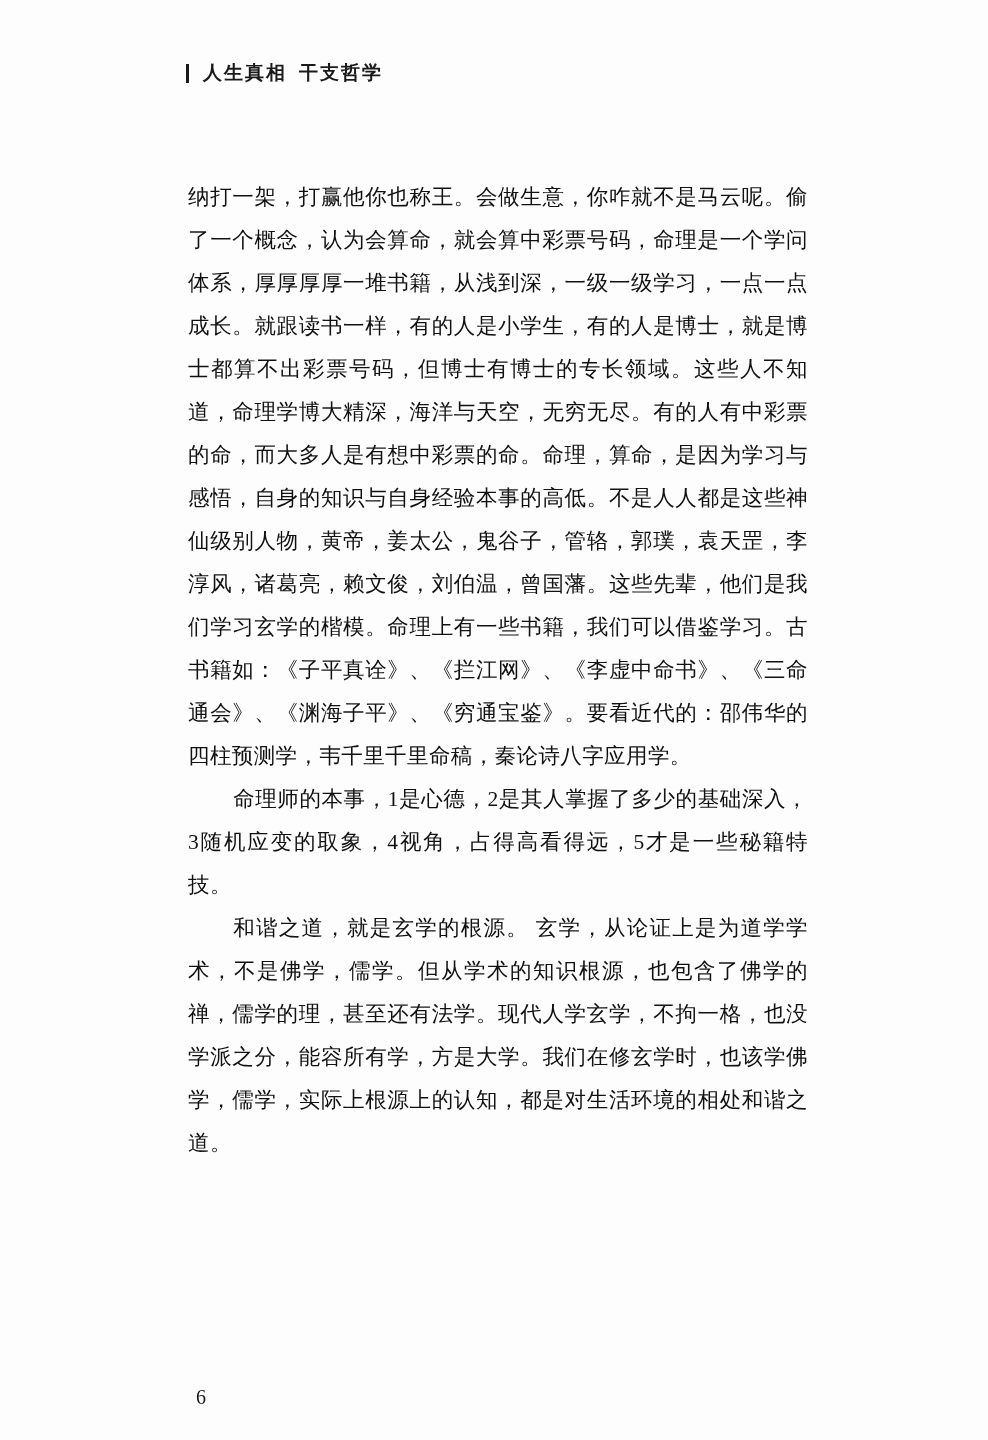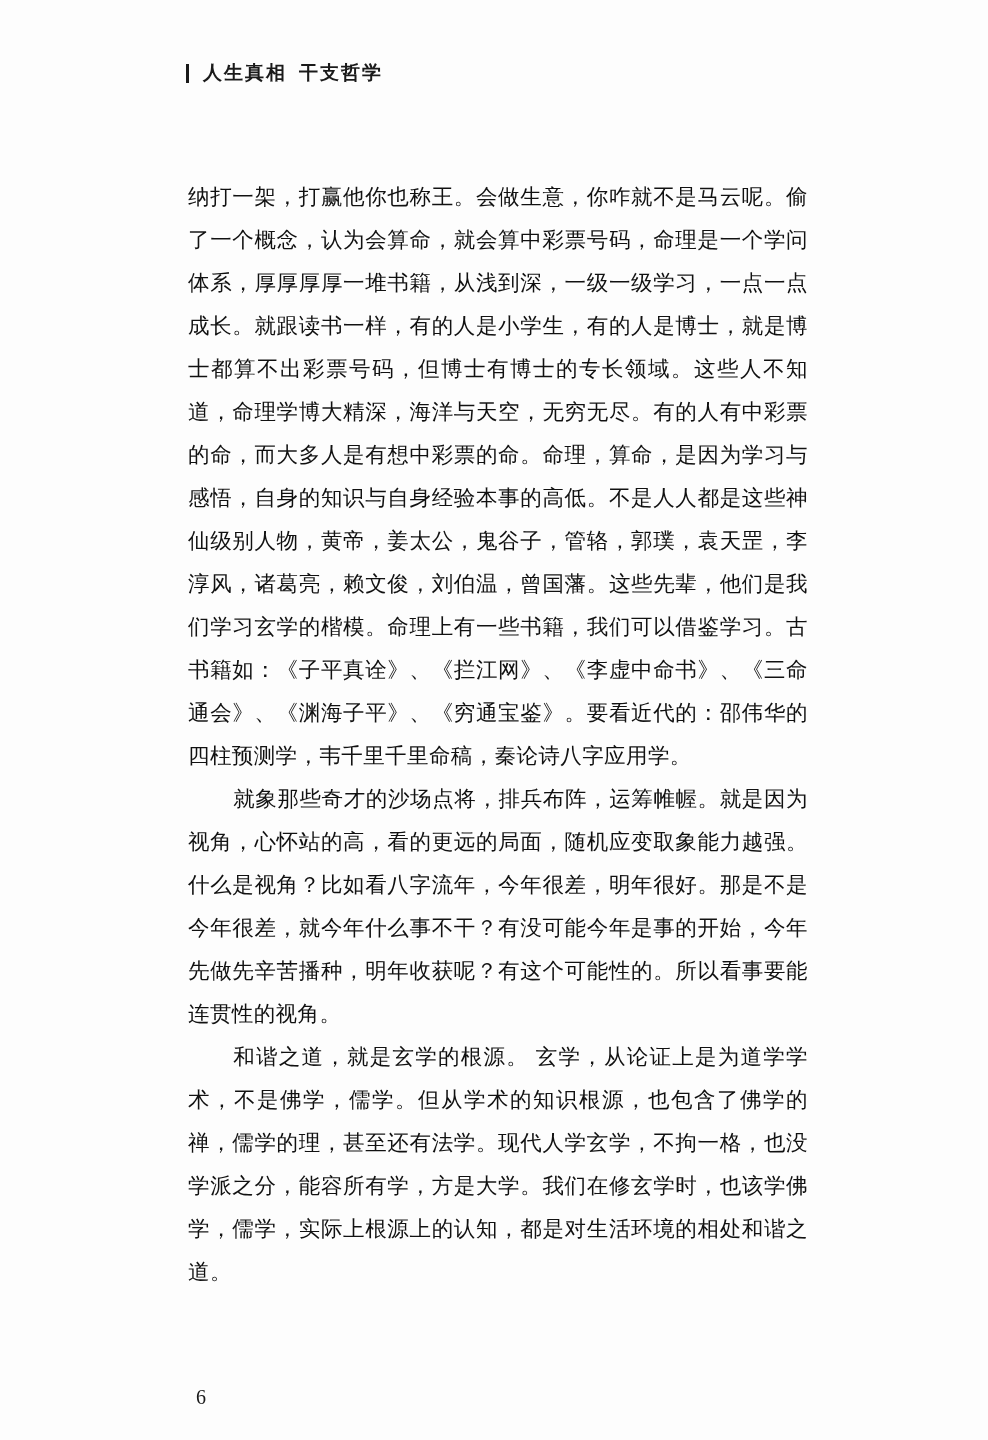--- a/index.html
+++ b/index.html
@@ -94,6 +94,7 @@
 
   <div class="content">
     <p>纳打一架，打赢他你也称王。会做生意，你咋就不是马云呢。偷了一个概念，认为会算命，就会算中彩票号码，命理是一个学问体系，厚厚厚厚一堆书籍，从浅到深，一级一级学习，一点一点成长。就跟读书一样，有的人是小学生，有的人是博士，就是博士都算不出彩票号码，但博士有博士的专长领域。这些人不知道，命理学博大精深，海洋与天空，无穷无尽。有的人有中彩票的命，而大多人是有想中彩票的命。命理，算命，是因为学习与感悟，自身的知识与自身经验本事的高低。不是人人都是这些神仙级别人物，黄帝，姜太公，鬼谷子，管辂，郭璞，袁天罡，李淳风，诸葛亮，赖文俊，刘伯温，曾国藩。这些先辈，他们是我们学习玄学的楷模。命理上有一些书籍，我们可以借鉴学习。古书籍如：《子平真诠》、《拦江网》、《李虚中命书》、《三命通会》、《渊海子平》、《穷通宝鉴》。要看近代的：邵伟华的四柱预测学，韦千里千里命稿，秦论诗八字应用学。</p>
+    <p class="indent">命理师的本事，1是心德，2是其人掌握了多少的基础深入，3随机应变的取象，4视角，占得高看得远，5才是一些秘籍特技。</p>
     <p class="indent">就象那些奇才的沙场点将，排兵布阵，运筹帷幄。就是因为视角，心怀站的高，看的更远的局面，随机应变取象能力越强。什么是视角？比如看八字流年，今年很差，明年很好。那是不是今年很差，就今年什么事不干？有没可能今年是事的开始，今年先做先辛苦播种，明年收获呢？有这个可能性的。所以看事要能连贯性的视角。</p>
     <p class="indent">和谐之道，就是玄学的根源。 玄学，从论证上是为道学学术，不是佛学，儒学。但从学术的知识根源，也包含了佛学的禅，儒学的理，甚至还有法学。现代人学玄学，不拘一格，也没学派之分，能容所有学，方是大学。我们在修玄学时，也该学佛学，儒学，实际上根源上的认知，都是对生活环境的相处和谐之道。</p>
 

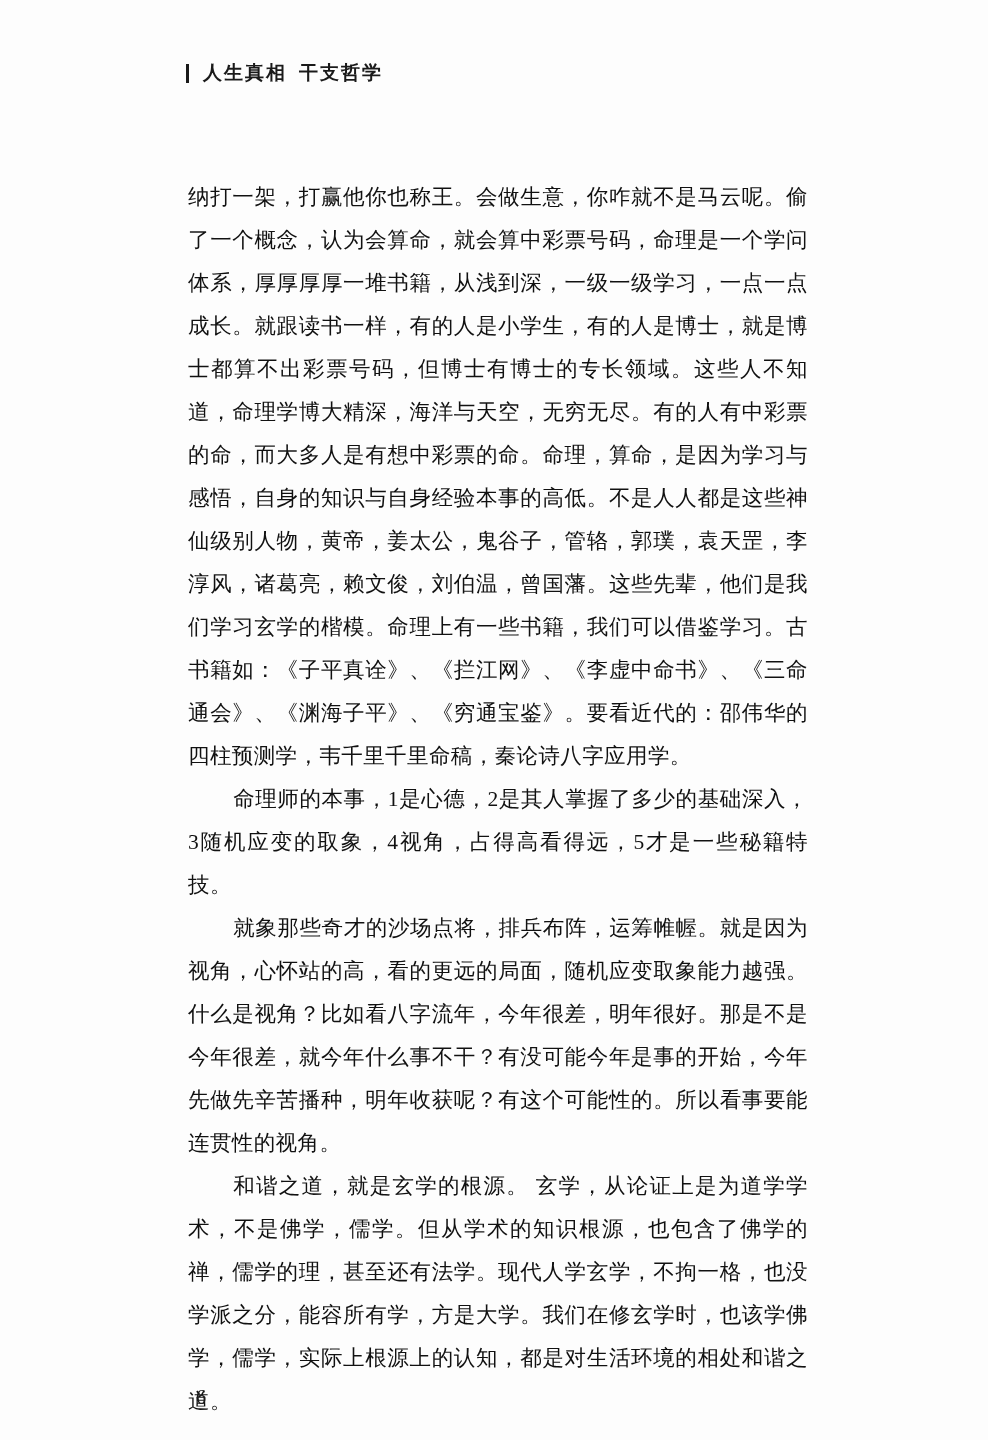--- a/index.html
+++ b/index.html
@@ -95,7 +95,6 @@
   <div class="content">
     <p>纳打一架，打赢他你也称王。会做生意，你咋就不是马云呢。偷了一个概念，认为会算命，就会算中彩票号码，命理是一个学问体系，厚厚厚厚一堆书籍，从浅到深，一级一级学习，一点一点成长。就跟读书一样，有的人是小学生，有的人是博士，就是博士都算不出彩票号码，但博士有博士的专长领域。这些人不知道，命理学博大精深，海洋与天空，无穷无尽。有的人有中彩票的命，而大多人是有想中彩票的命。命理，算命，是因为学习与感悟，自身的知识与自身经验本事的高低。不是人人都是这些神仙级别人物，黄帝，姜太公，鬼谷子，管辂，郭璞，袁天罡，李淳风，诸葛亮，赖文俊，刘伯温，曾国藩。这些先辈，他们是我们学习玄学的楷模。命理上有一些书籍，我们可以借鉴学习。古书籍如：《子平真诠》、《拦江网》、《李虚中命书》、《三命通会》、《渊海子平》、《穷通宝鉴》。要看近代的：邵伟华的四柱预测学，韦千里千里命稿，秦论诗八字应用学。</p>
     <p class="indent">命理师的本事，1是心德，2是其人掌握了多少的基础深入，3随机应变的取象，4视角，占得高看得远，5才是一些秘籍特技。</p>
-    <p class="indent">就象那些奇才的沙场点将，排兵布阵，运筹帷幄。就是因为视角，心怀站的高，看的更远的局面，随机应变取象能力越强。什么是视角？比如看八字流年，今年很差，明年很好。那是不是今年很差，就今年什么事不干？有没可能今年是事的开始，今年先做先辛苦播种，明年收获呢？有这个可能性的。所以看事要能连贯性的视角。</p>
     <p class="indent">和谐之道，就是玄学的根源。 玄学，从论证上是为道学学术，不是佛学，儒学。但从学术的知识根源，也包含了佛学的禅，儒学的理，甚至还有法学。现代人学玄学，不拘一格，也没学派之分，能容所有学，方是大学。我们在修玄学时，也该学佛学，儒学，实际上根源上的认知，都是对生活环境的相处和谐之道。</p>
 
   </div>

